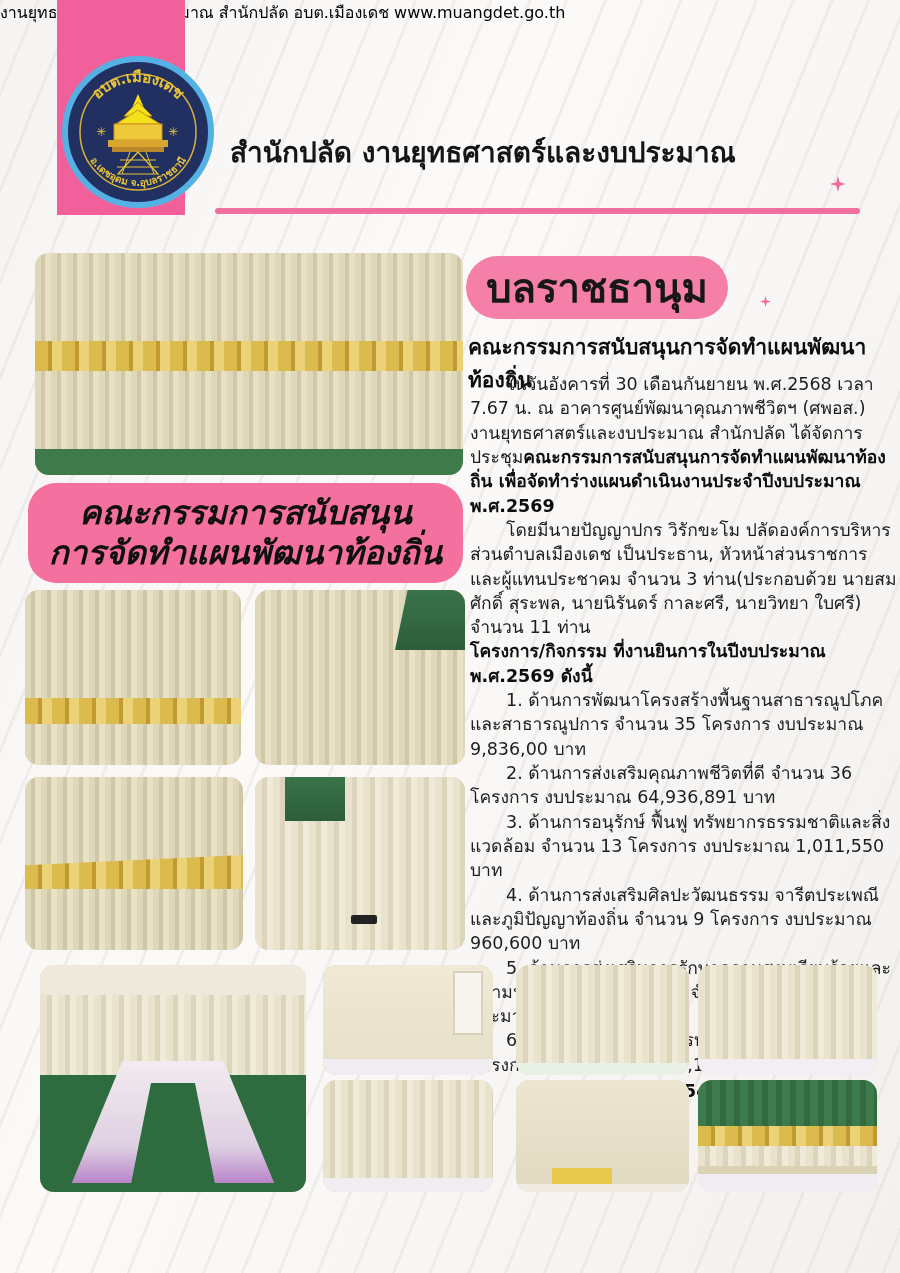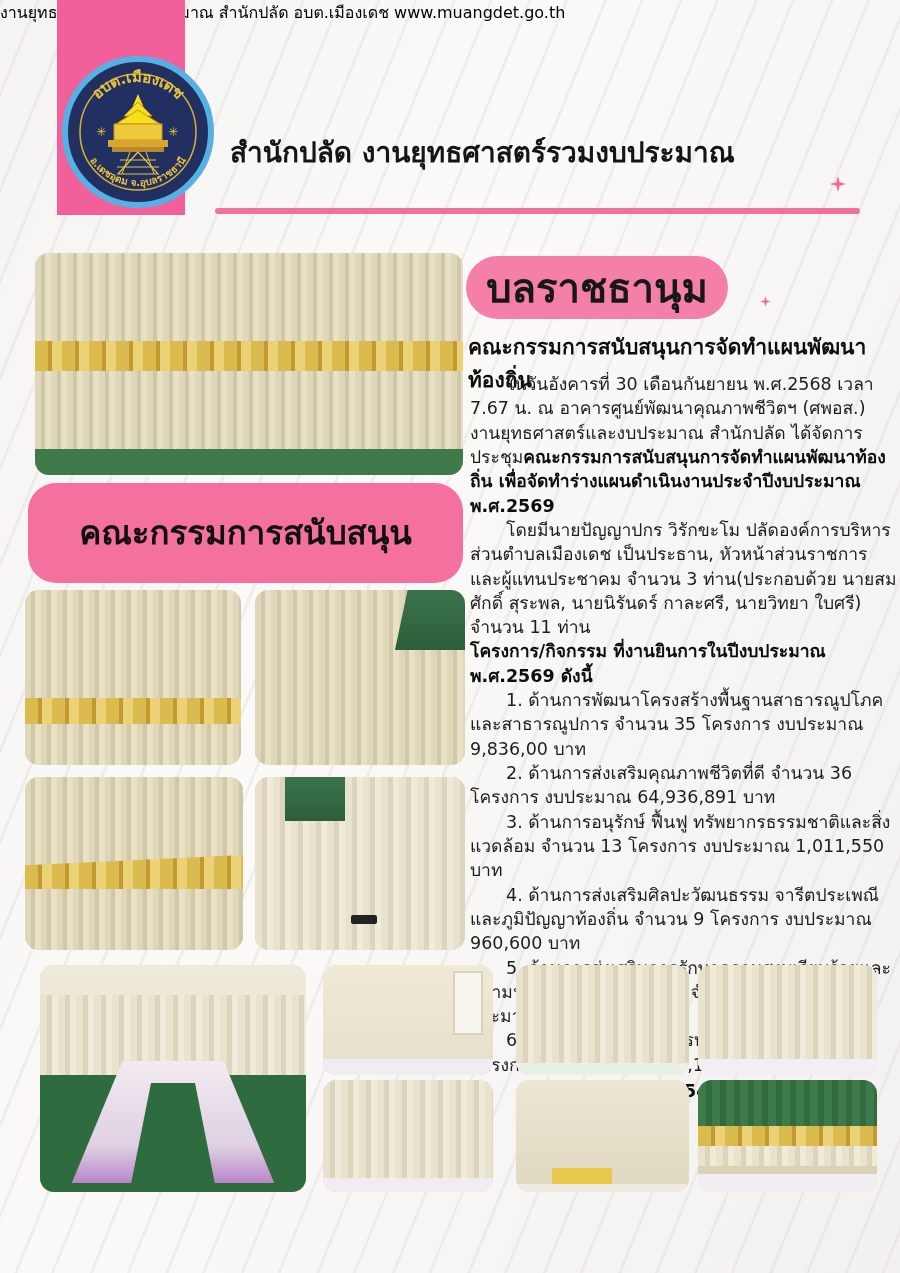--- a/index.html
+++ b/index.html
@@ -96,7 +96,7 @@
   </div>
 
   <div class="newsletter">NEWSLETTER</div>
-  <div class="subtitle">สำนักปลัด งานยุทธศาสตร์รวมงบประมาณ</div>
+  <div class="subtitle">สำนักปลัด งานยุทธศาสตร์และงบประมาณ</div>
   <div class="divider"></div>
   <div class="sparkle" style="left:830px;top:176px;width:16px;height:16px;"></div>
 

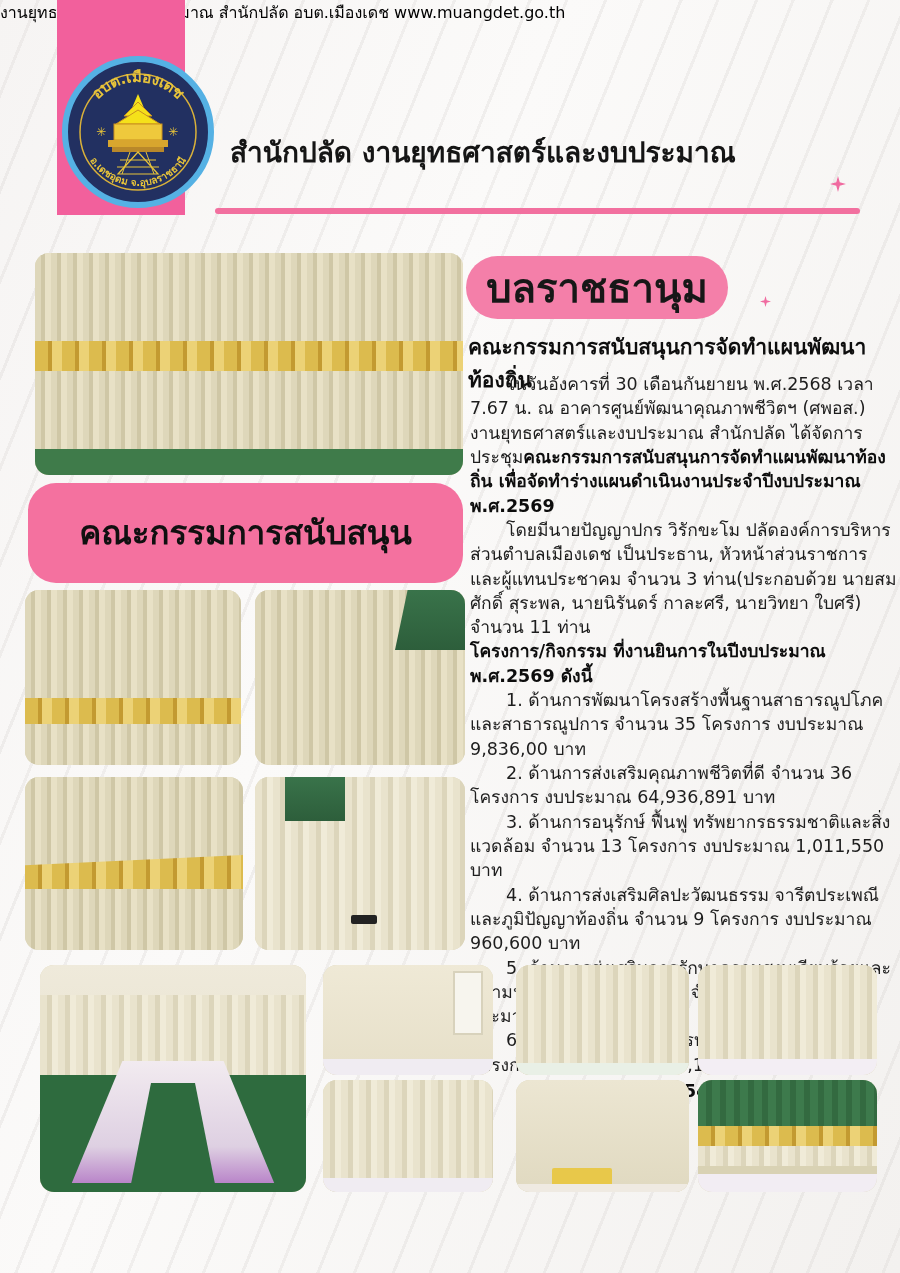--- a/index.html
+++ b/index.html
@@ -24,7 +24,7 @@
   .headline{position:absolute;left:468px;top:330px;width:432px;font-size:21px;font-weight:800;color:#0e0e0e;}
   .side-banner{position:absolute;left:28px;top:483px;width:435px;height:100px;background:#f4719f;border-radius:28px;
     display:flex;flex-direction:column;align-items:center;justify-content:center;line-height:1.22;}
-  .side-banner span{font-size:33px;font-weight:800;color:#101010;white-space:nowrap;}
+  .side-banner span{font-size:33px;font-weight:800;color:#101010;white-space:nowrap;font-style:italic;}
   
   .article{position:absolute;left:470px;top:372px;width:430px;color:#1d1d1d;font-size:17.5px;line-height:1.39;}
   .article p{margin:0;}

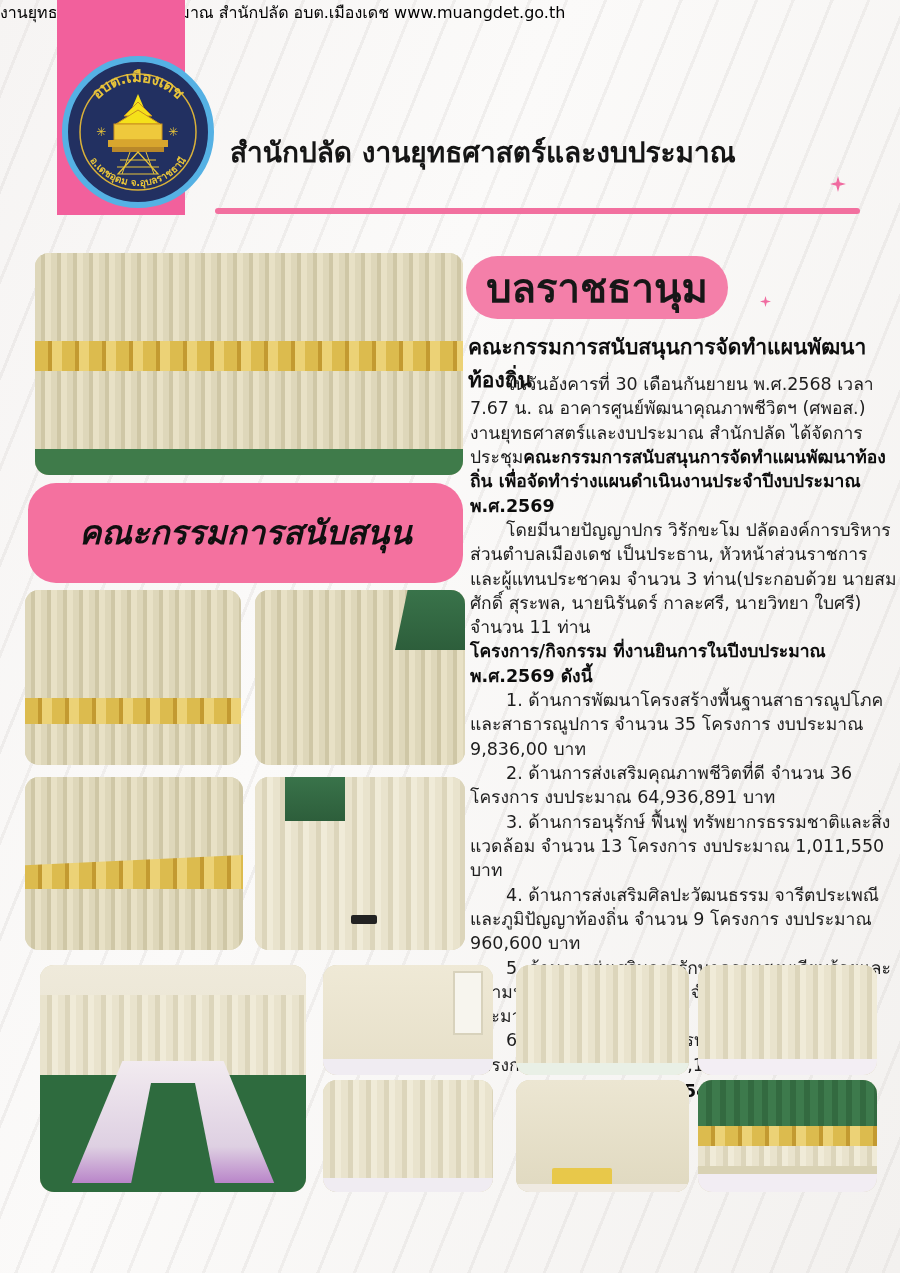--- a/index.html
+++ b/index.html
@@ -140,6 +140,7 @@
 
   <div class="side-banner">
     <span>คณะกรรมการสนับสนุน</span>
+    <span>การจัดทำแผนพัฒนาท้องถิ่น</span>
   </div>
 
   <div class="photo" style="left:25px;top:590px;width:216px;height:175px;" title="official in blue shirt speaking into microphone at head table with flowers">

